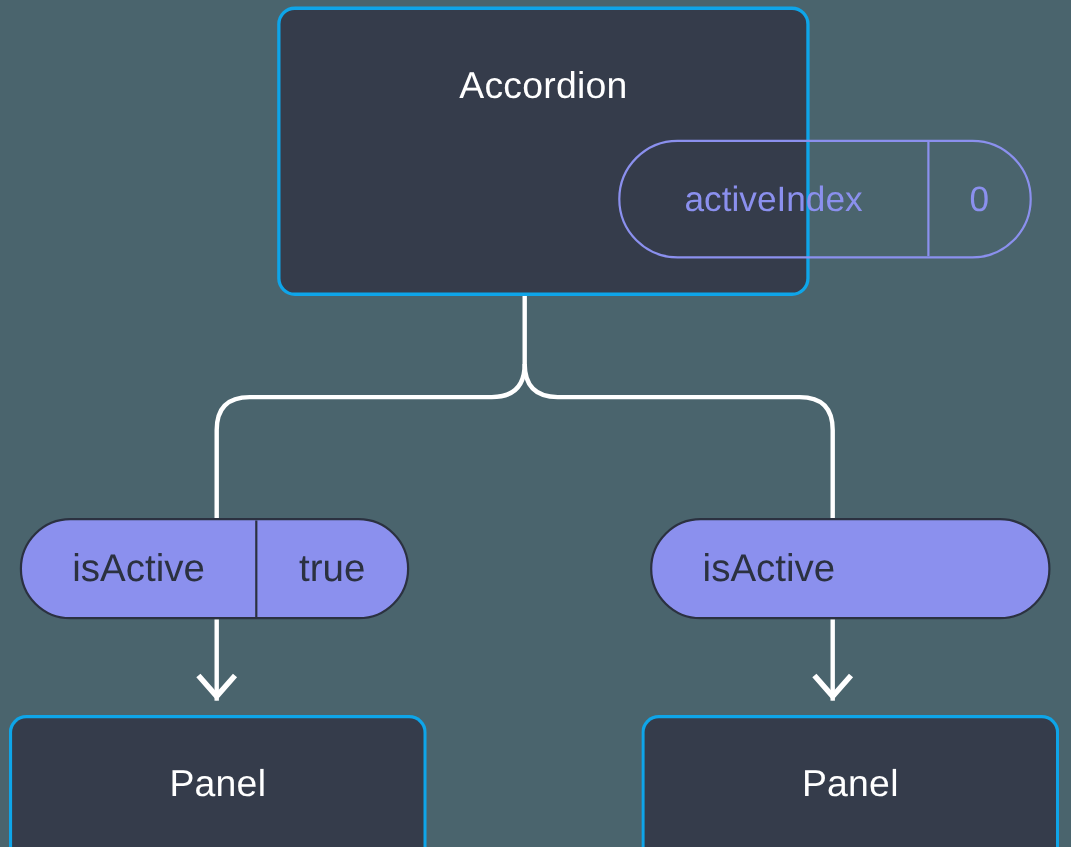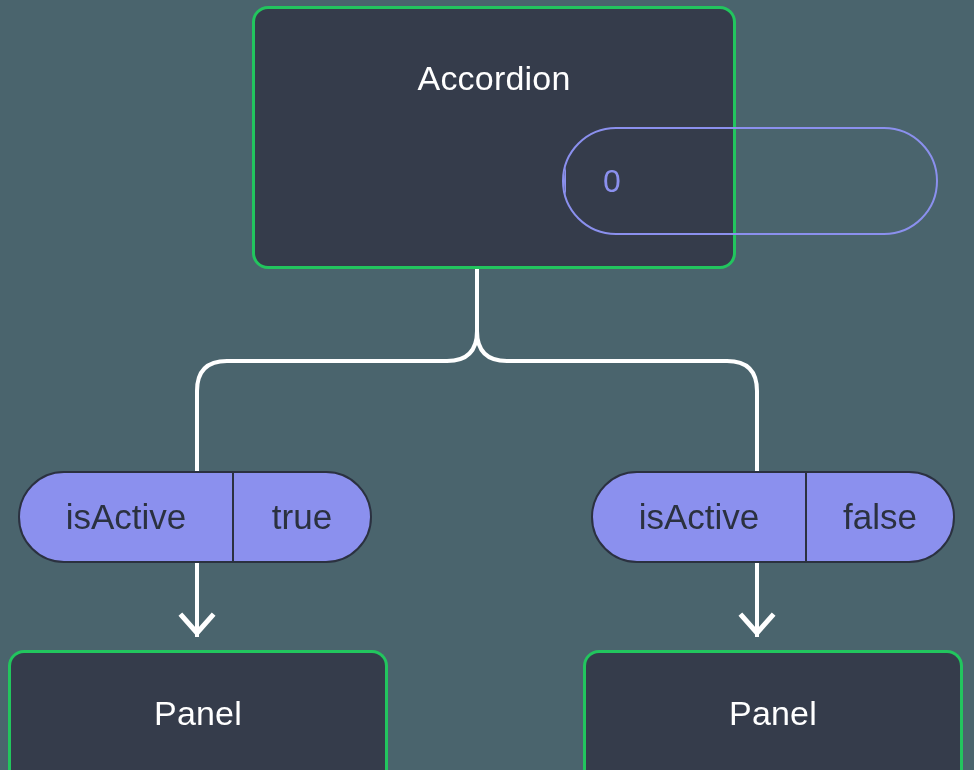--- a/index.html
+++ b/index.html
@@ -33,7 +33,7 @@
     position: absolute;
     box-sizing: border-box;
     background: #353c4b;
-    border: 3px solid #22c55e;
+    border: 3px solid #0ea5e9;
     border-radius: 16px;
   }
   #accordion-card {

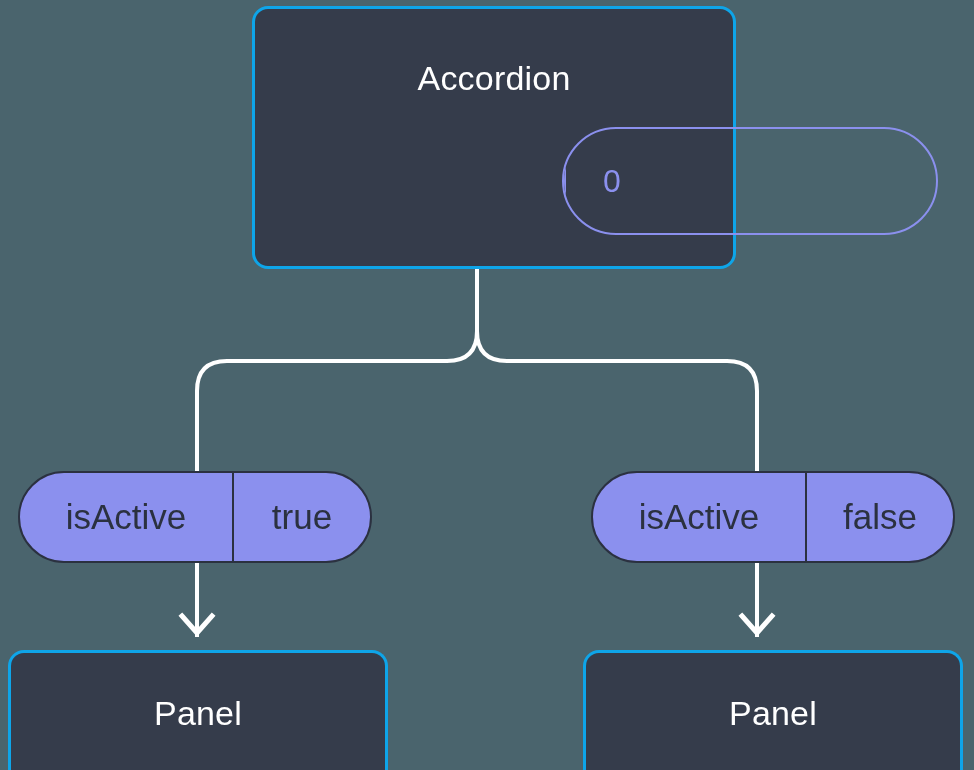--- a/index.html
+++ b/index.html
@@ -171,6 +171,7 @@
     <div class="card-title">Accordion</div>
 
     <div class="pill" id="state-pill">
+      <div class="seg seg-key">activeIndex</div>
       <div class="seg seg-val">0</div>
     </div>
   </div>

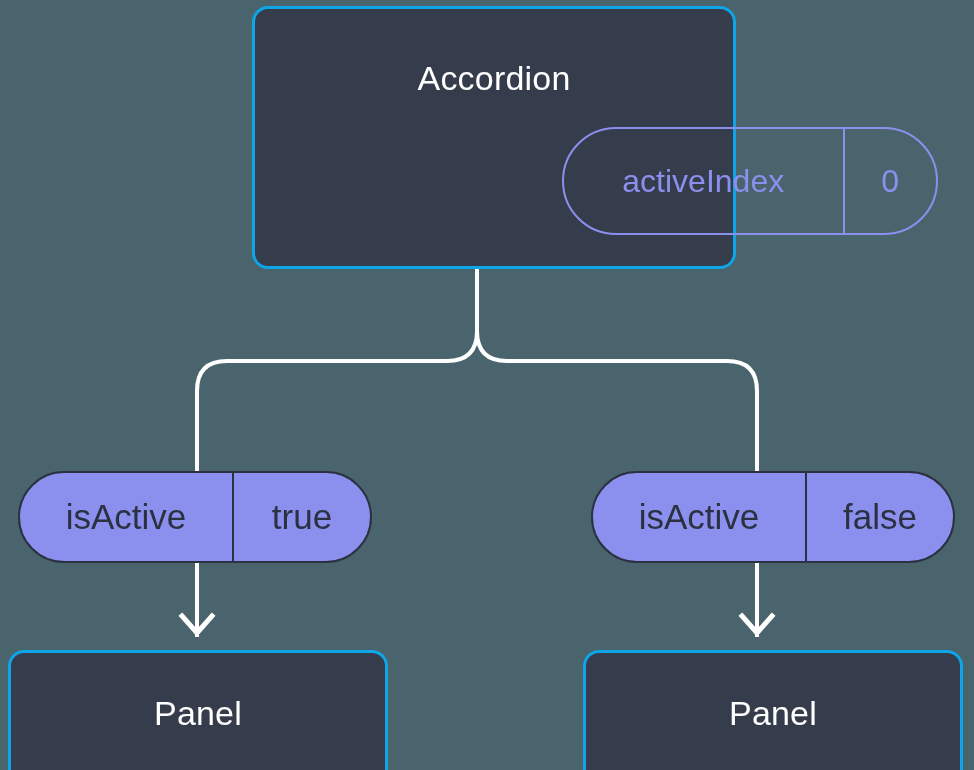--- a/index.html
+++ b/index.html
@@ -183,7 +183,6 @@
 
   <div class="pill pill-filled" id="prop-pill-right">
     <div class="seg seg-key">isActive</div>
-    <div class="seg seg-val">false</div>
   </div>
 
   <div class="card" id="panel-left-card">

